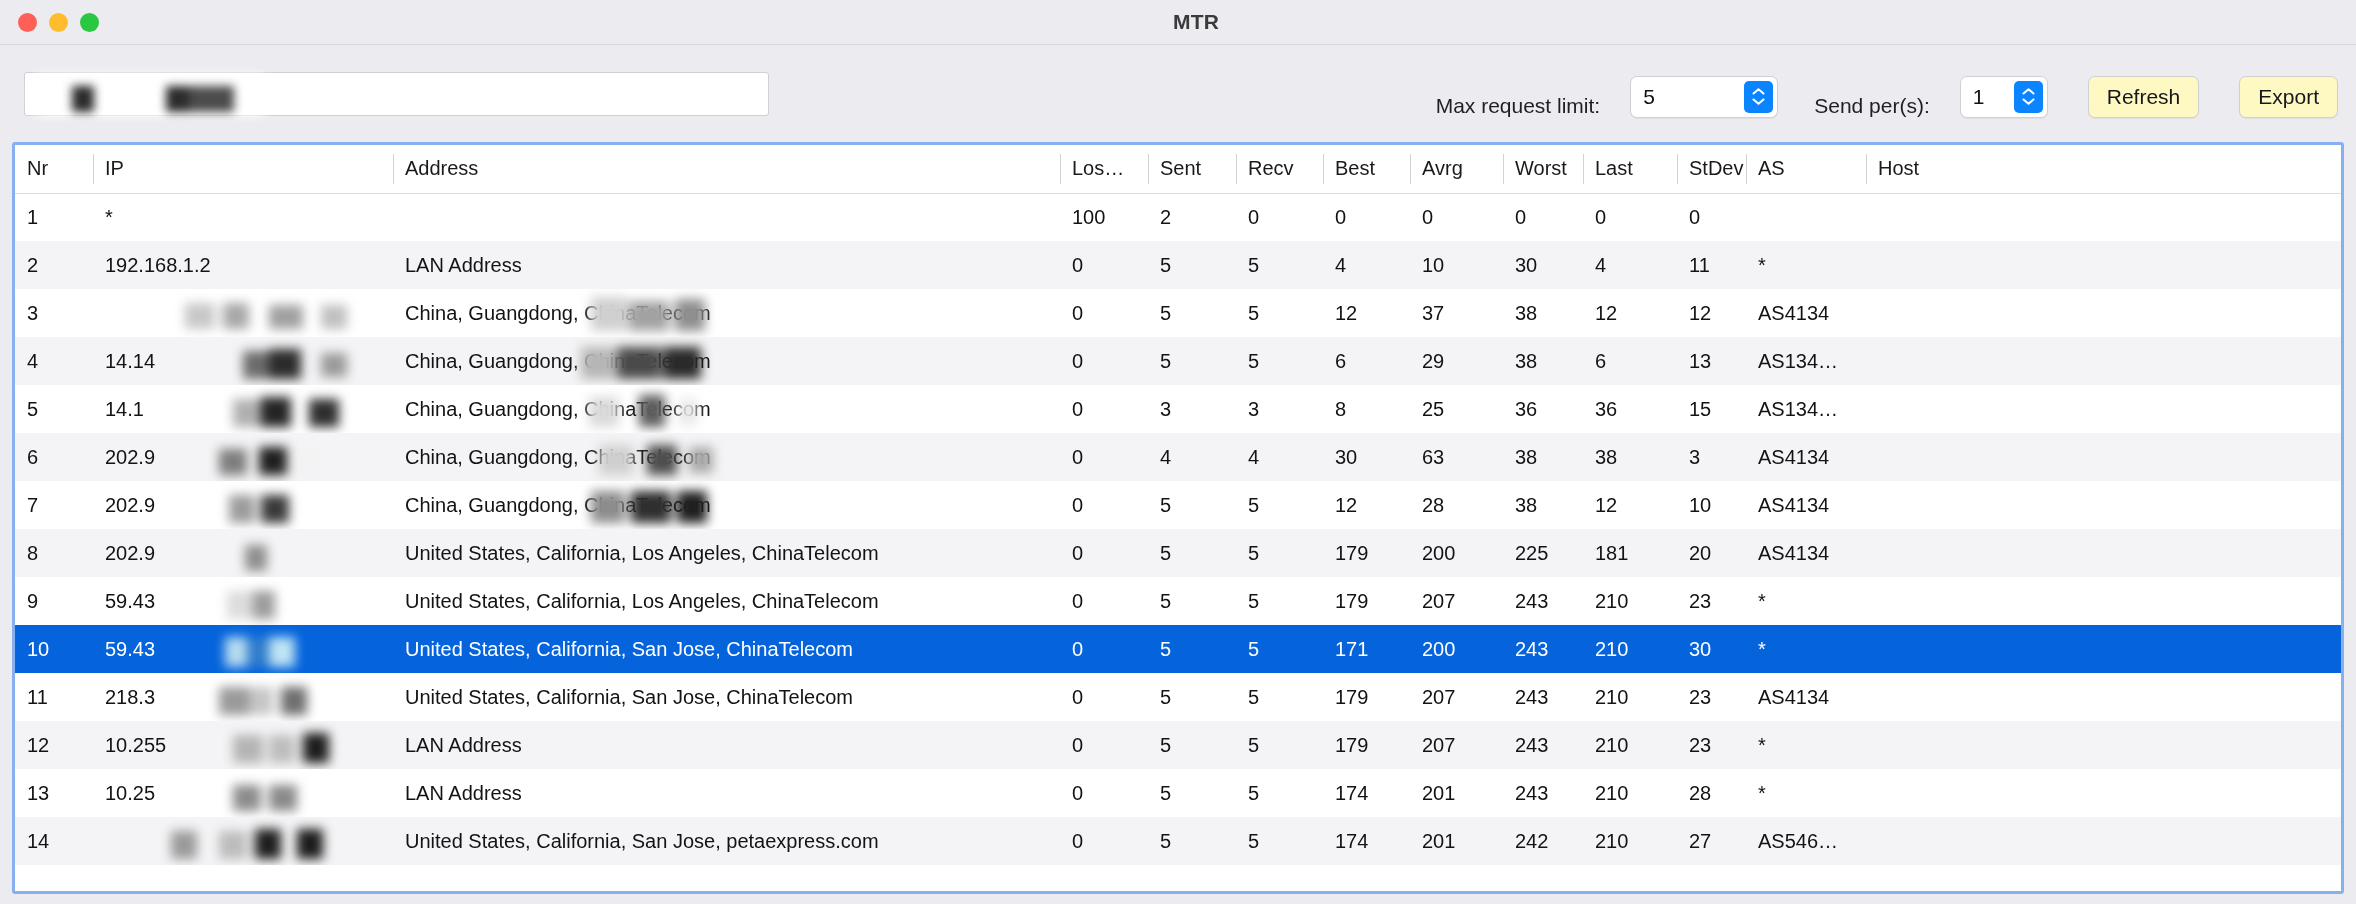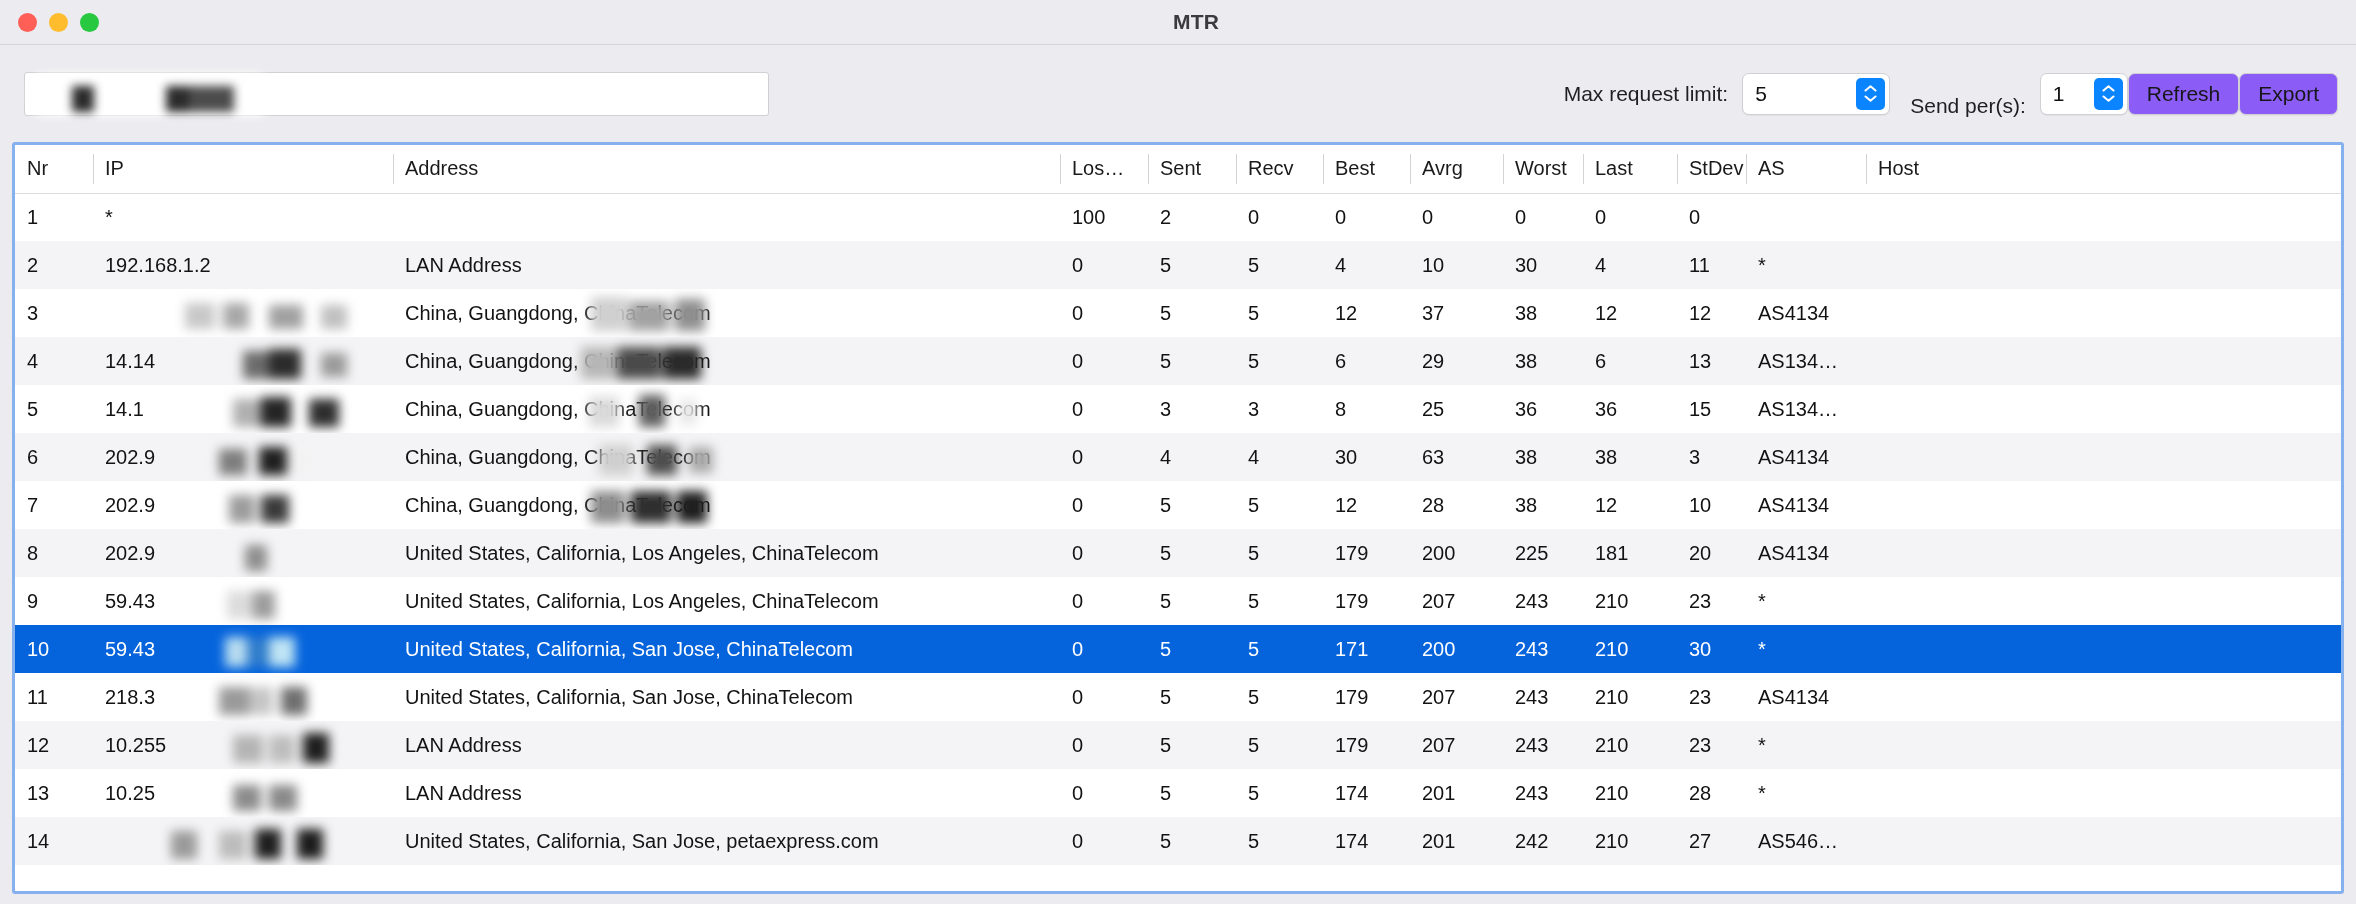--- a/index.html
+++ b/index.html
@@ -114,8 +114,8 @@
   .toolbar-right {
     margin-left: auto;
     display: flex;
-    align-items: center;
-    gap: 0;
+    align-items: flex-end;
+    gap: 16px;
   }
 
   .tb-label {

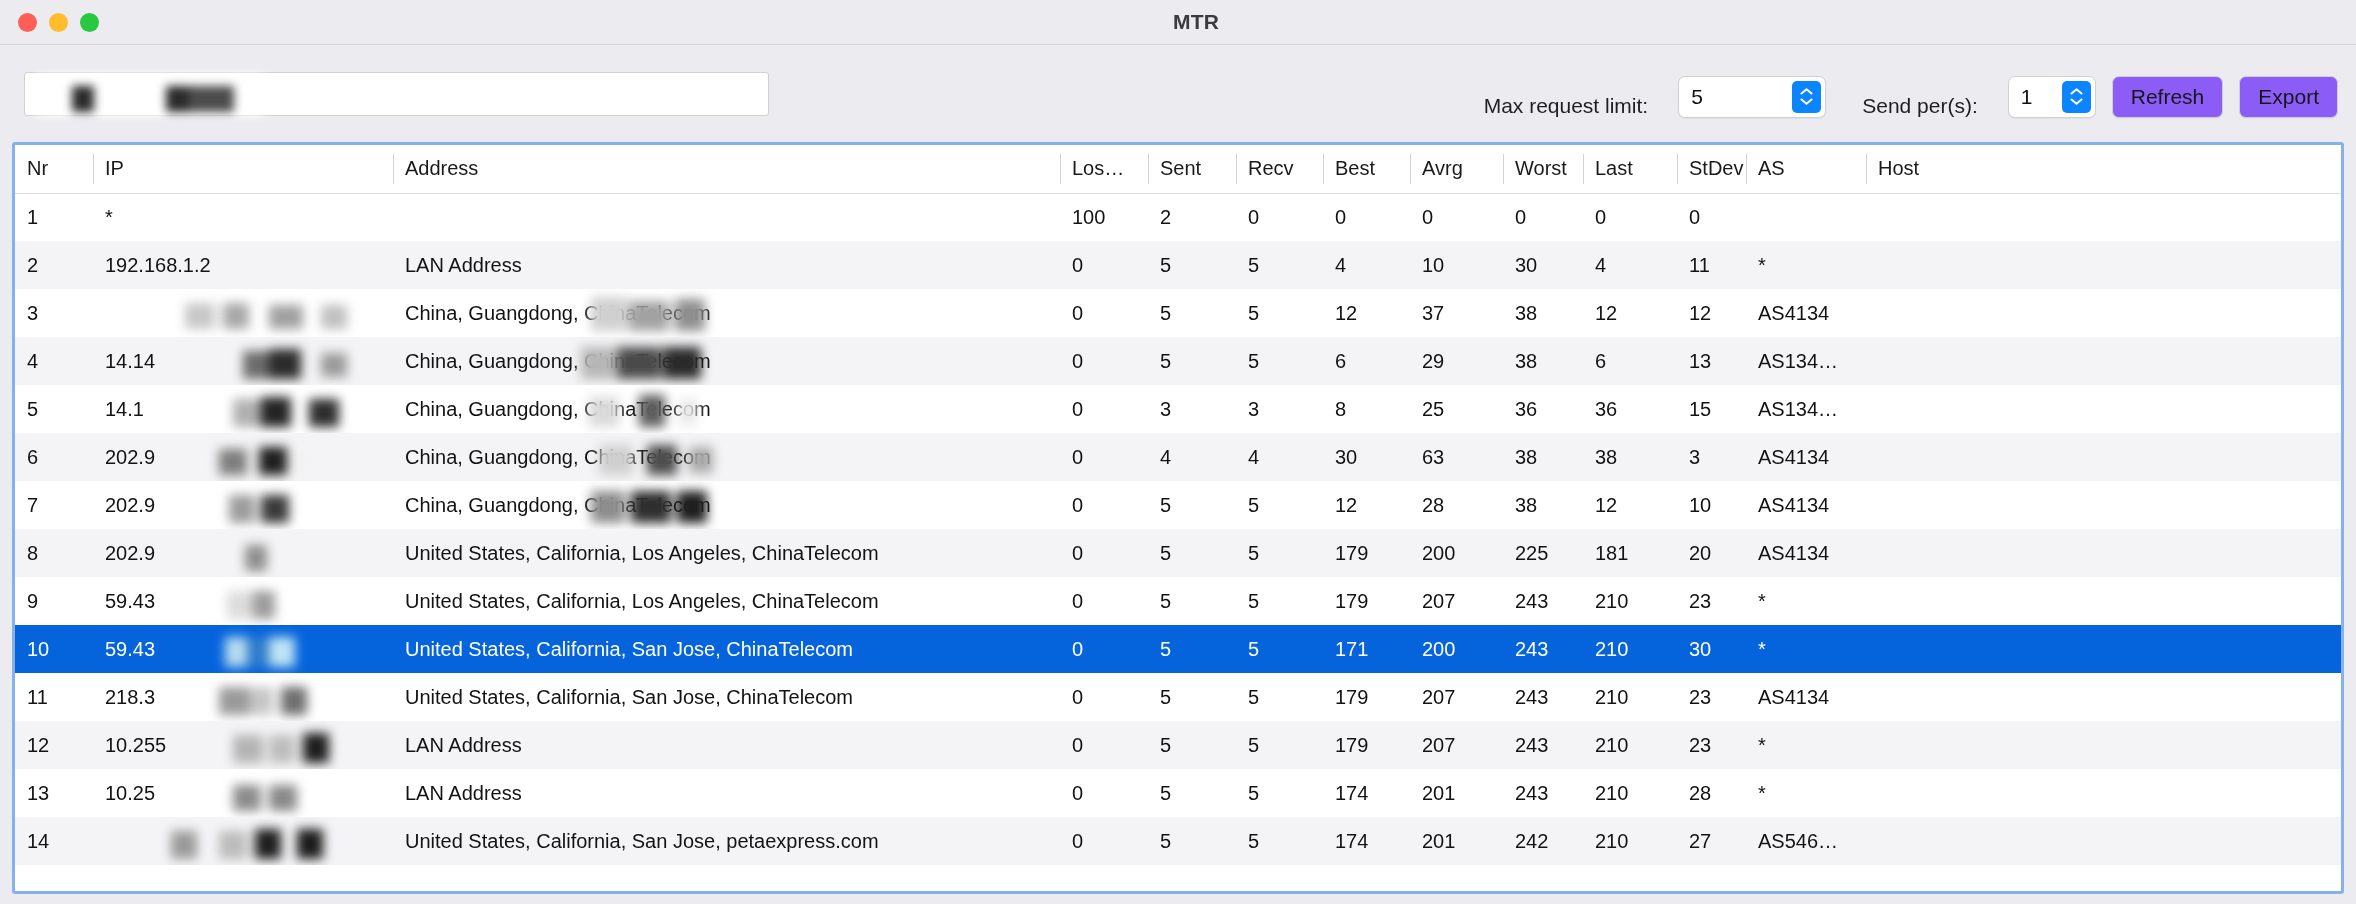--- a/index.html
+++ b/index.html
@@ -168,13 +168,13 @@
 
   .tb-button {
     height: 42px;
-    background: #8b5cf6;
+    background: #fef9c3;
     border: 1px solid #CFCFD4;
     border-radius: 7px;
     font-size: 21px;
     color: #17171A;
     padding: 0 18px;
-    margin-left: 0;
+    margin-left: 24px;
     font-family: "Liberation Sans", sans-serif;
     cursor: default;
     box-shadow: 0 1px 1px rgba(0,0,0,0.05);

